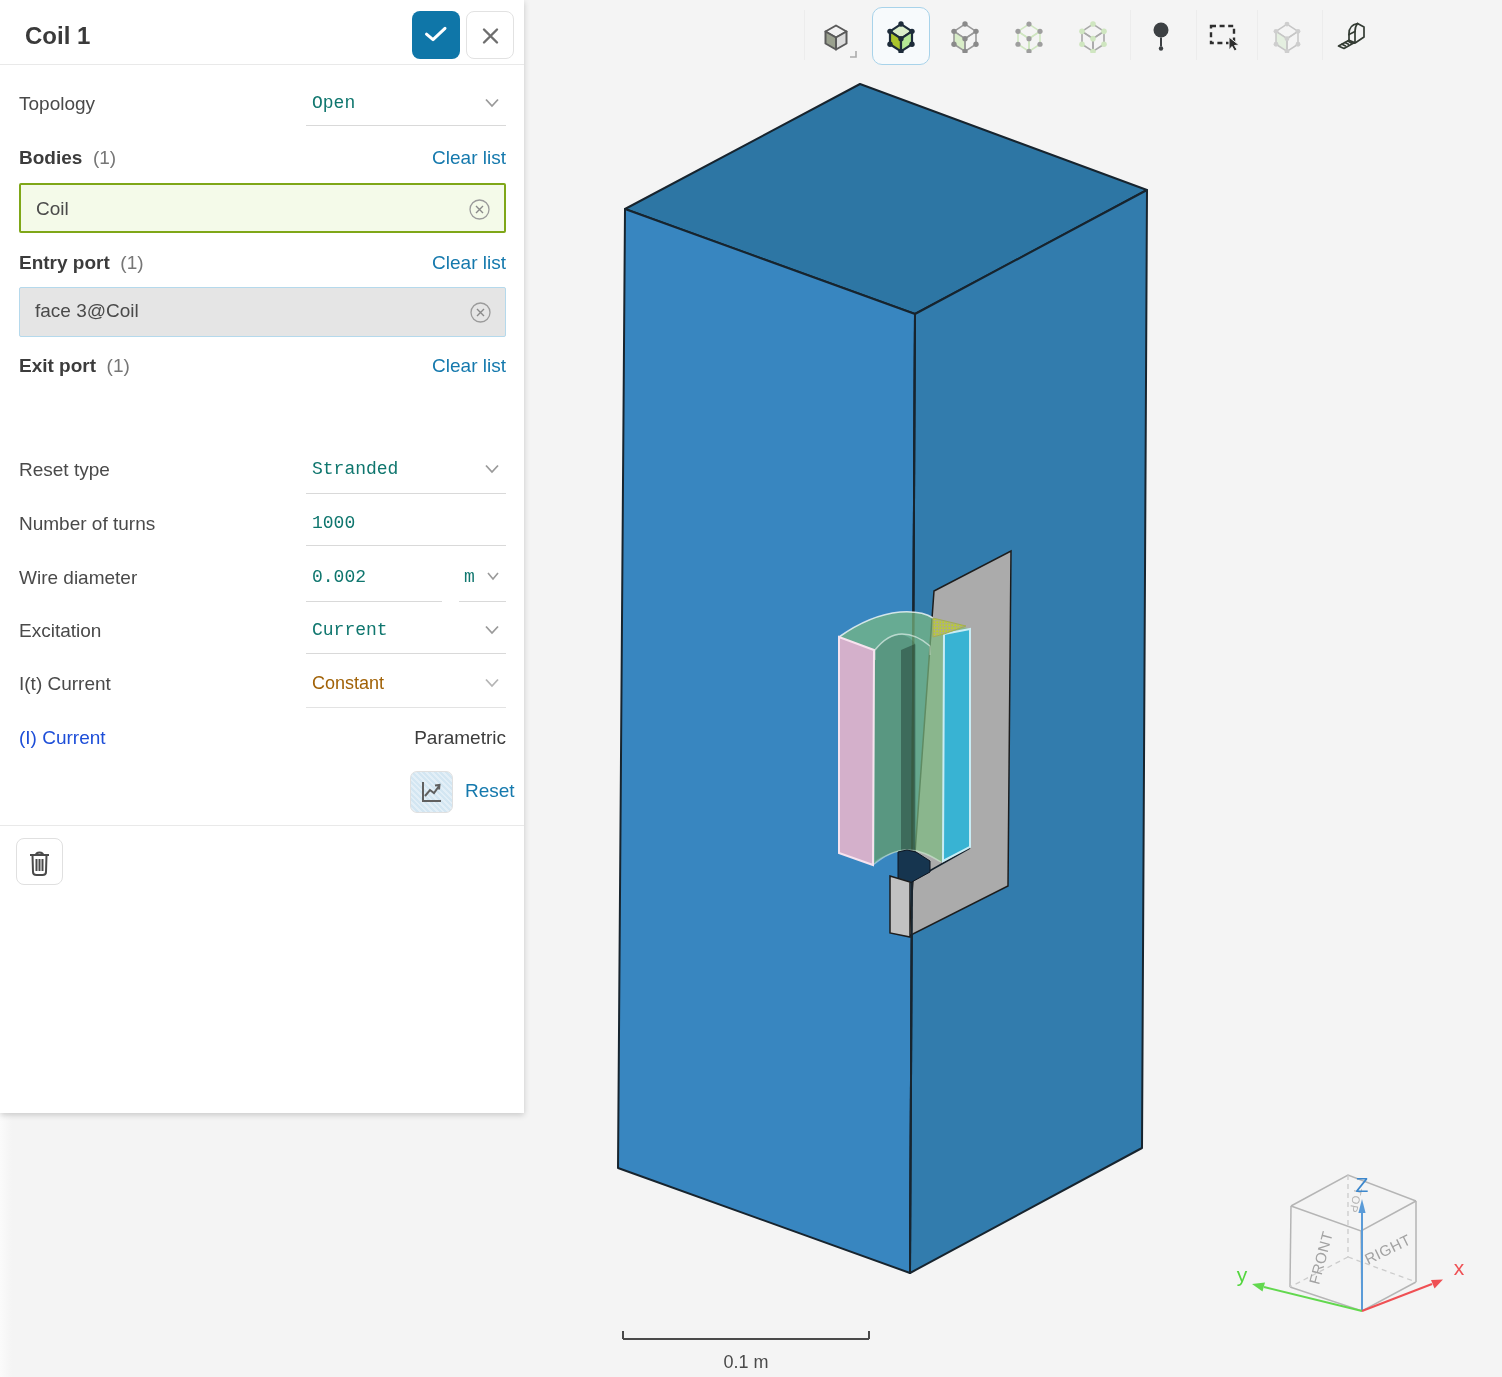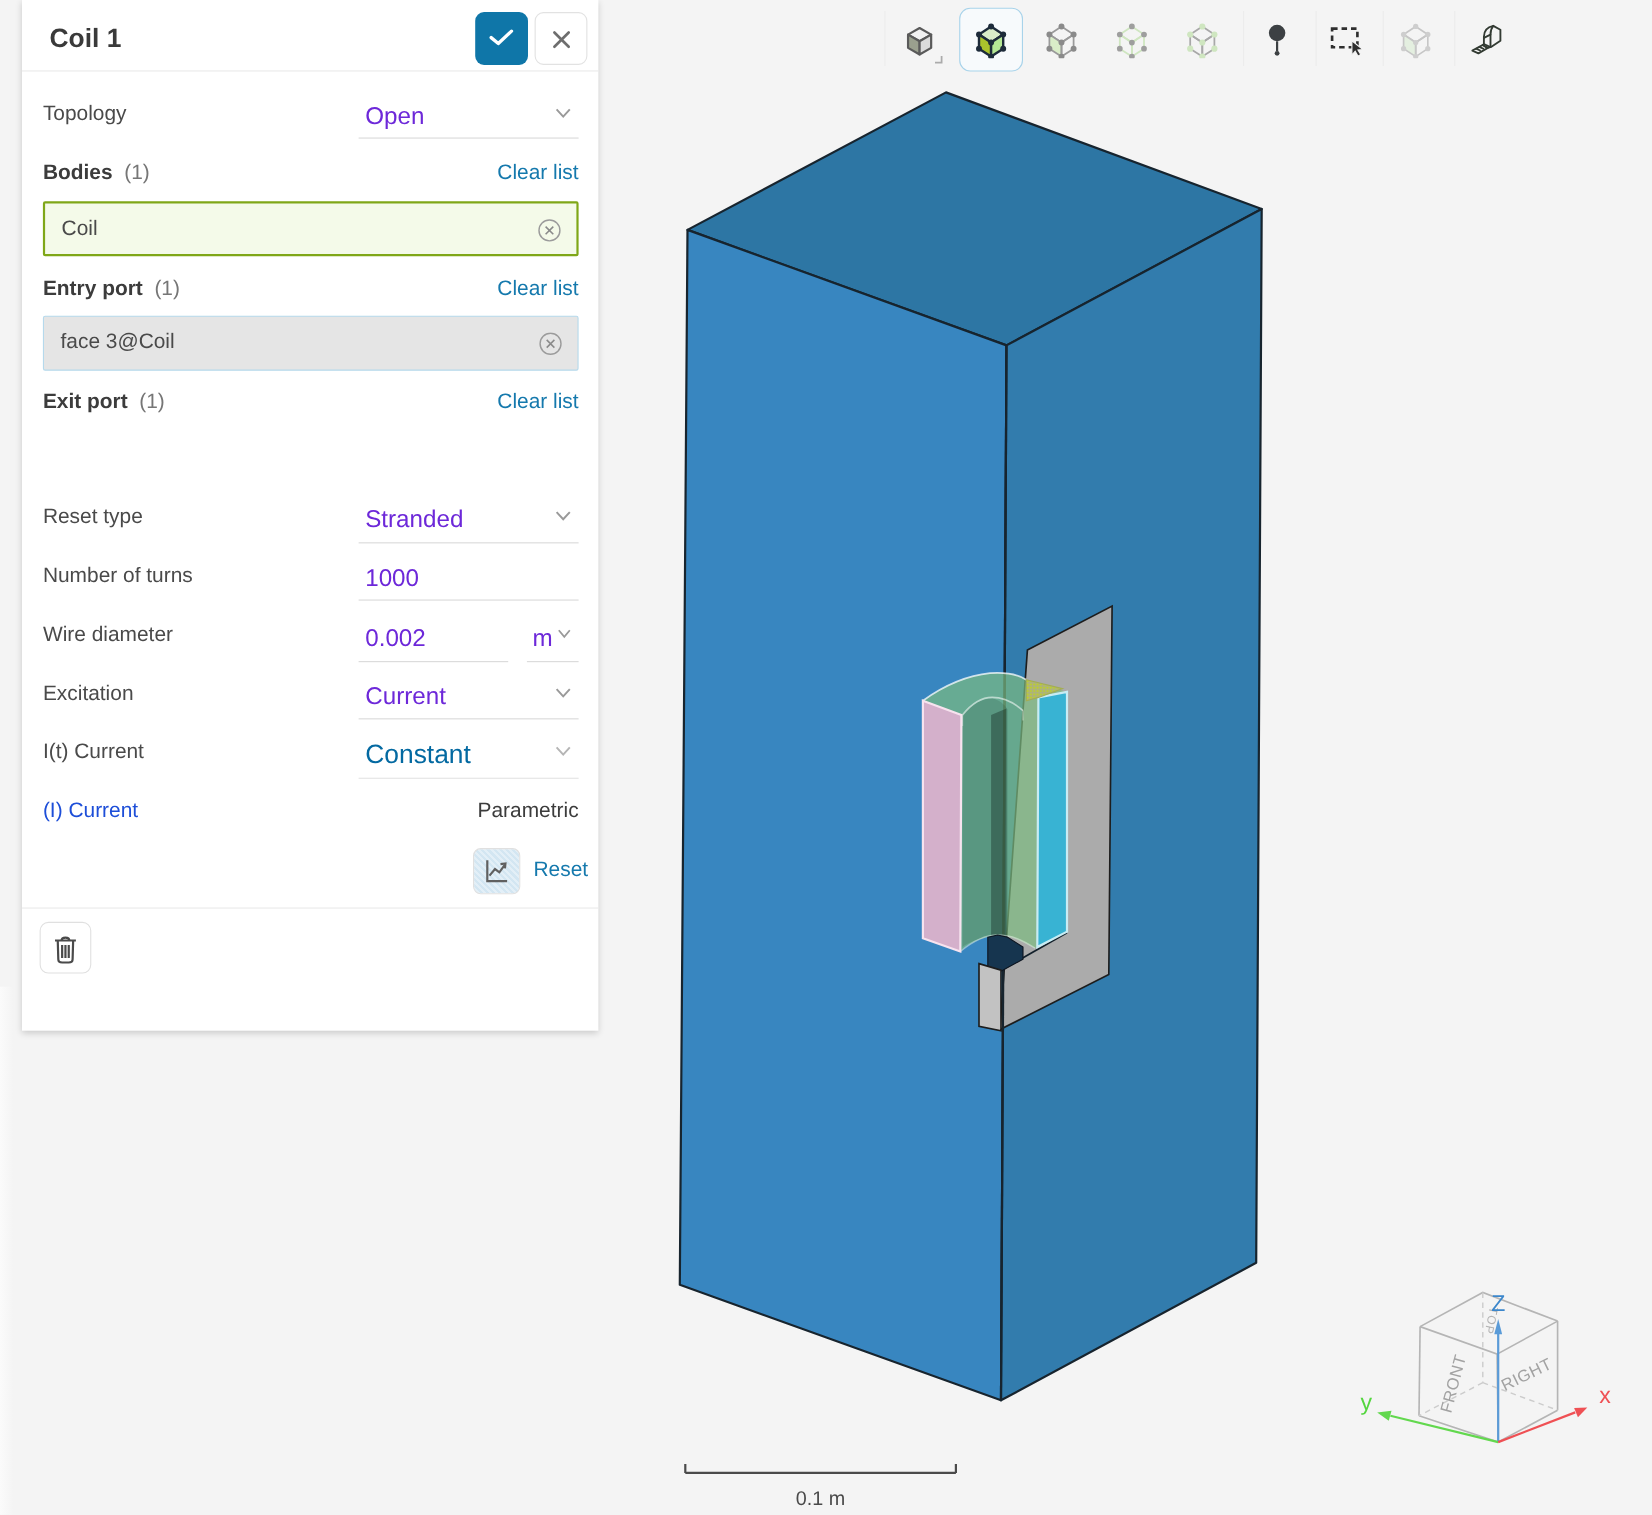--- a/index.html
+++ b/index.html
@@ -5,7 +5,7 @@
   * { margin:0; padding:0; box-sizing:border-box; }
   html,body { width:1502px; height:1377px; overflow:hidden; background:#f4f4f4; font-family:"Liberation Sans", sans-serif; }
   .vp { position:absolute; left:0; top:0; width:1502px; height:1377px; }
-  .panel { position:absolute; left:0; top:0; width:524px; height:937px; background:#ffffff; box-shadow:0 2px 6px rgba(0,0,0,0.18); z-index:10;margin-left:20px; }
+  .panel { position:absolute; left:0; top:0; width:524px; height:1113px; background:#ffffff; box-shadow:0 2px 6px rgba(0,0,0,0.18); z-index:10; }
   .abs { position:absolute; }
   .lbl { font-size:19px; color:#4a4a4a; }
   .blbl { font-size:19px; font-weight:bold; color:#3c3c3c; }

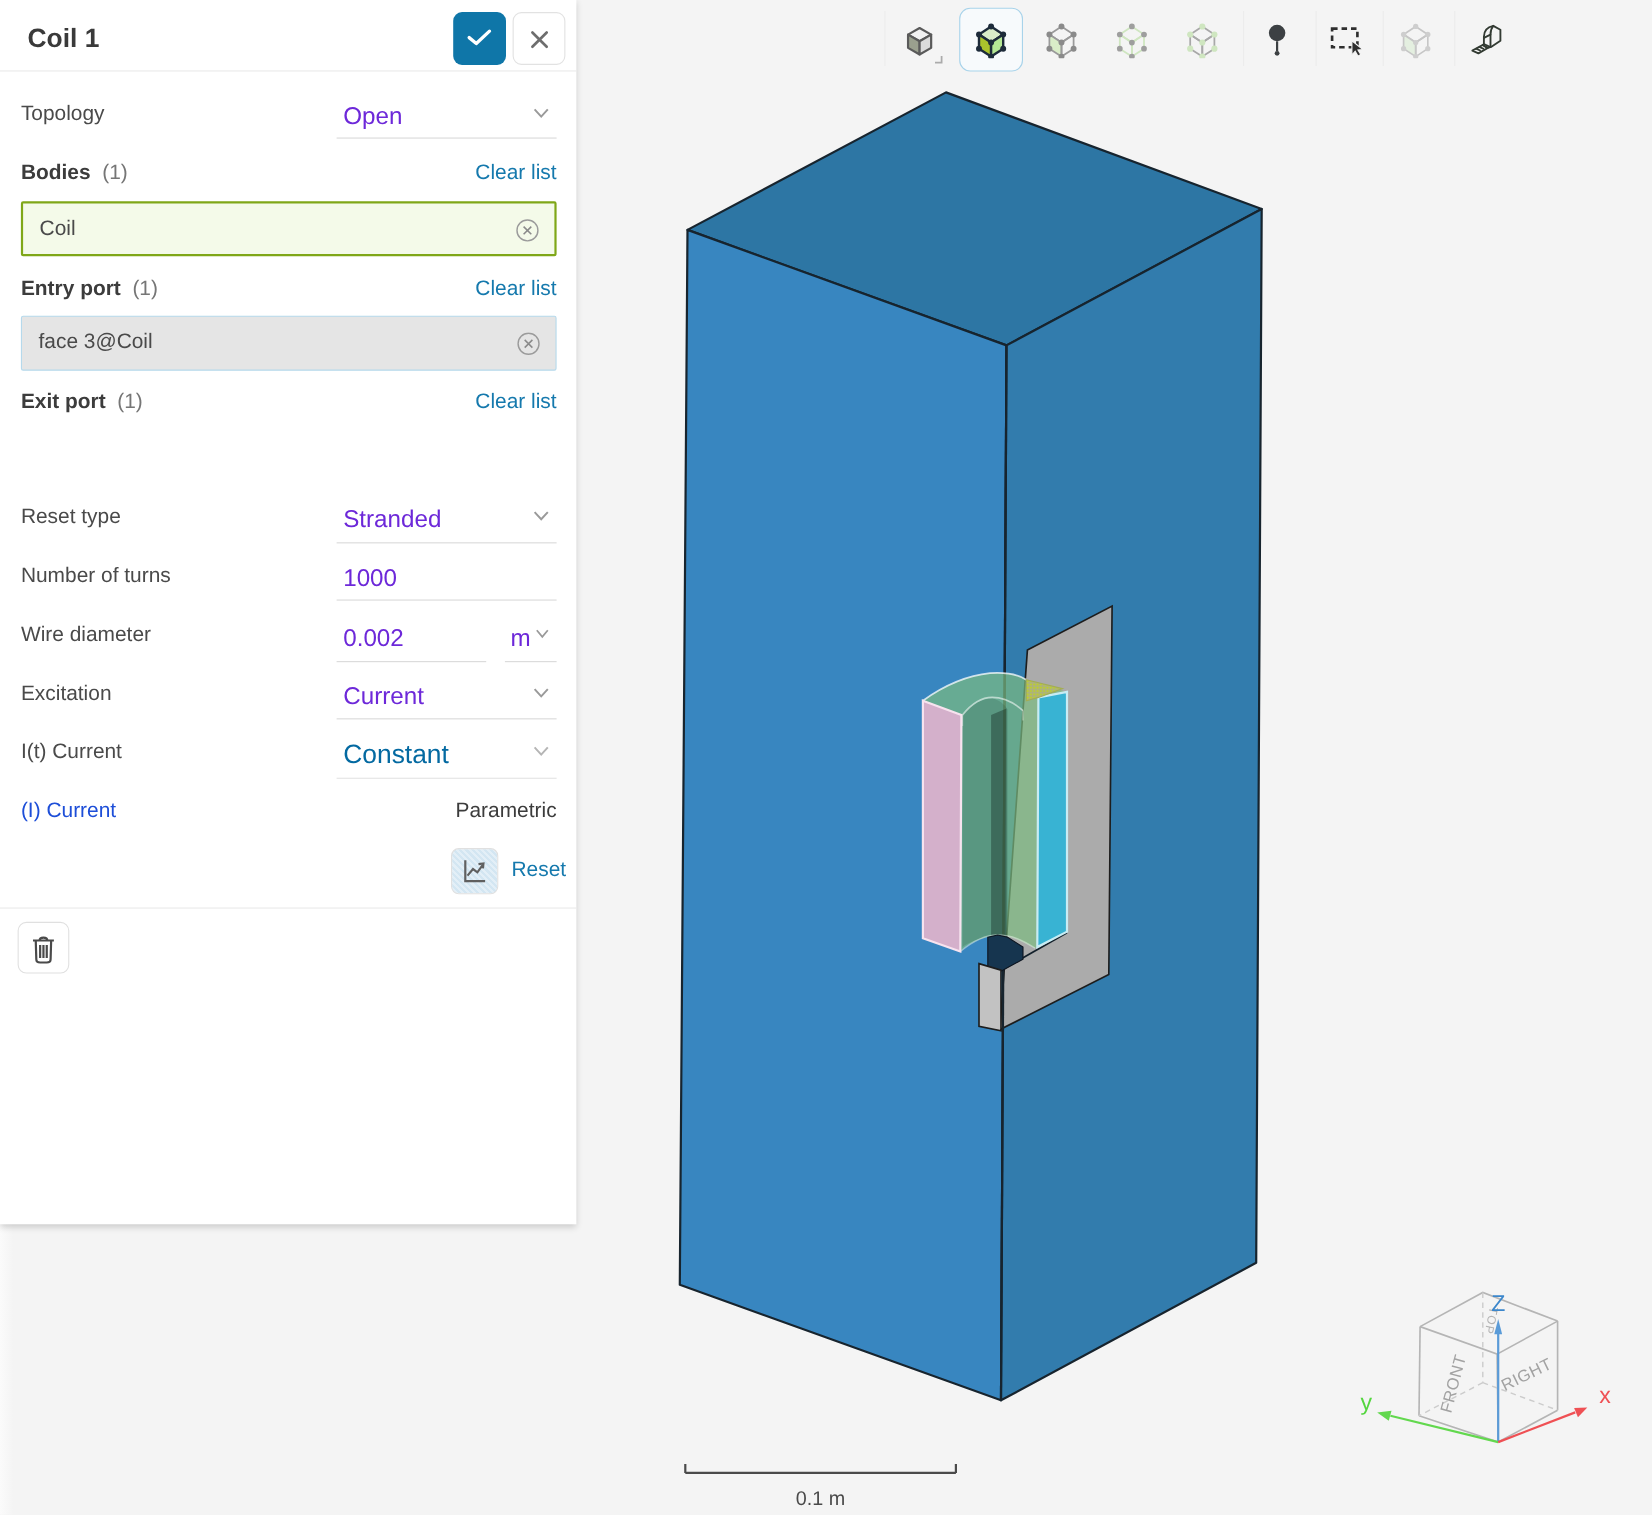--- a/index.html
+++ b/index.html
@@ -11,7 +11,7 @@
   .blbl { font-size:19px; font-weight:bold; color:#3c3c3c; }
   .cnt { font-size:19px; color:#767676; }
   .link { font-size:19px; color:#1579ad; }
-  .val { font-size:22px; color:#6d28d9; }
+  .val { font-size:18px; color:#0f766e;font-family:Liberation Mono, monospace; }
   .uline { position:absolute; height:1px; background:#d9d9d9; }
   .inp { position:absolute; left:19px; width:487px; height:50px; border-radius:2px; background:#e5e5e5; }
   .inp .t { position:absolute; left:15px; top:12px; font-size:19px; color:#4a4a4a; }

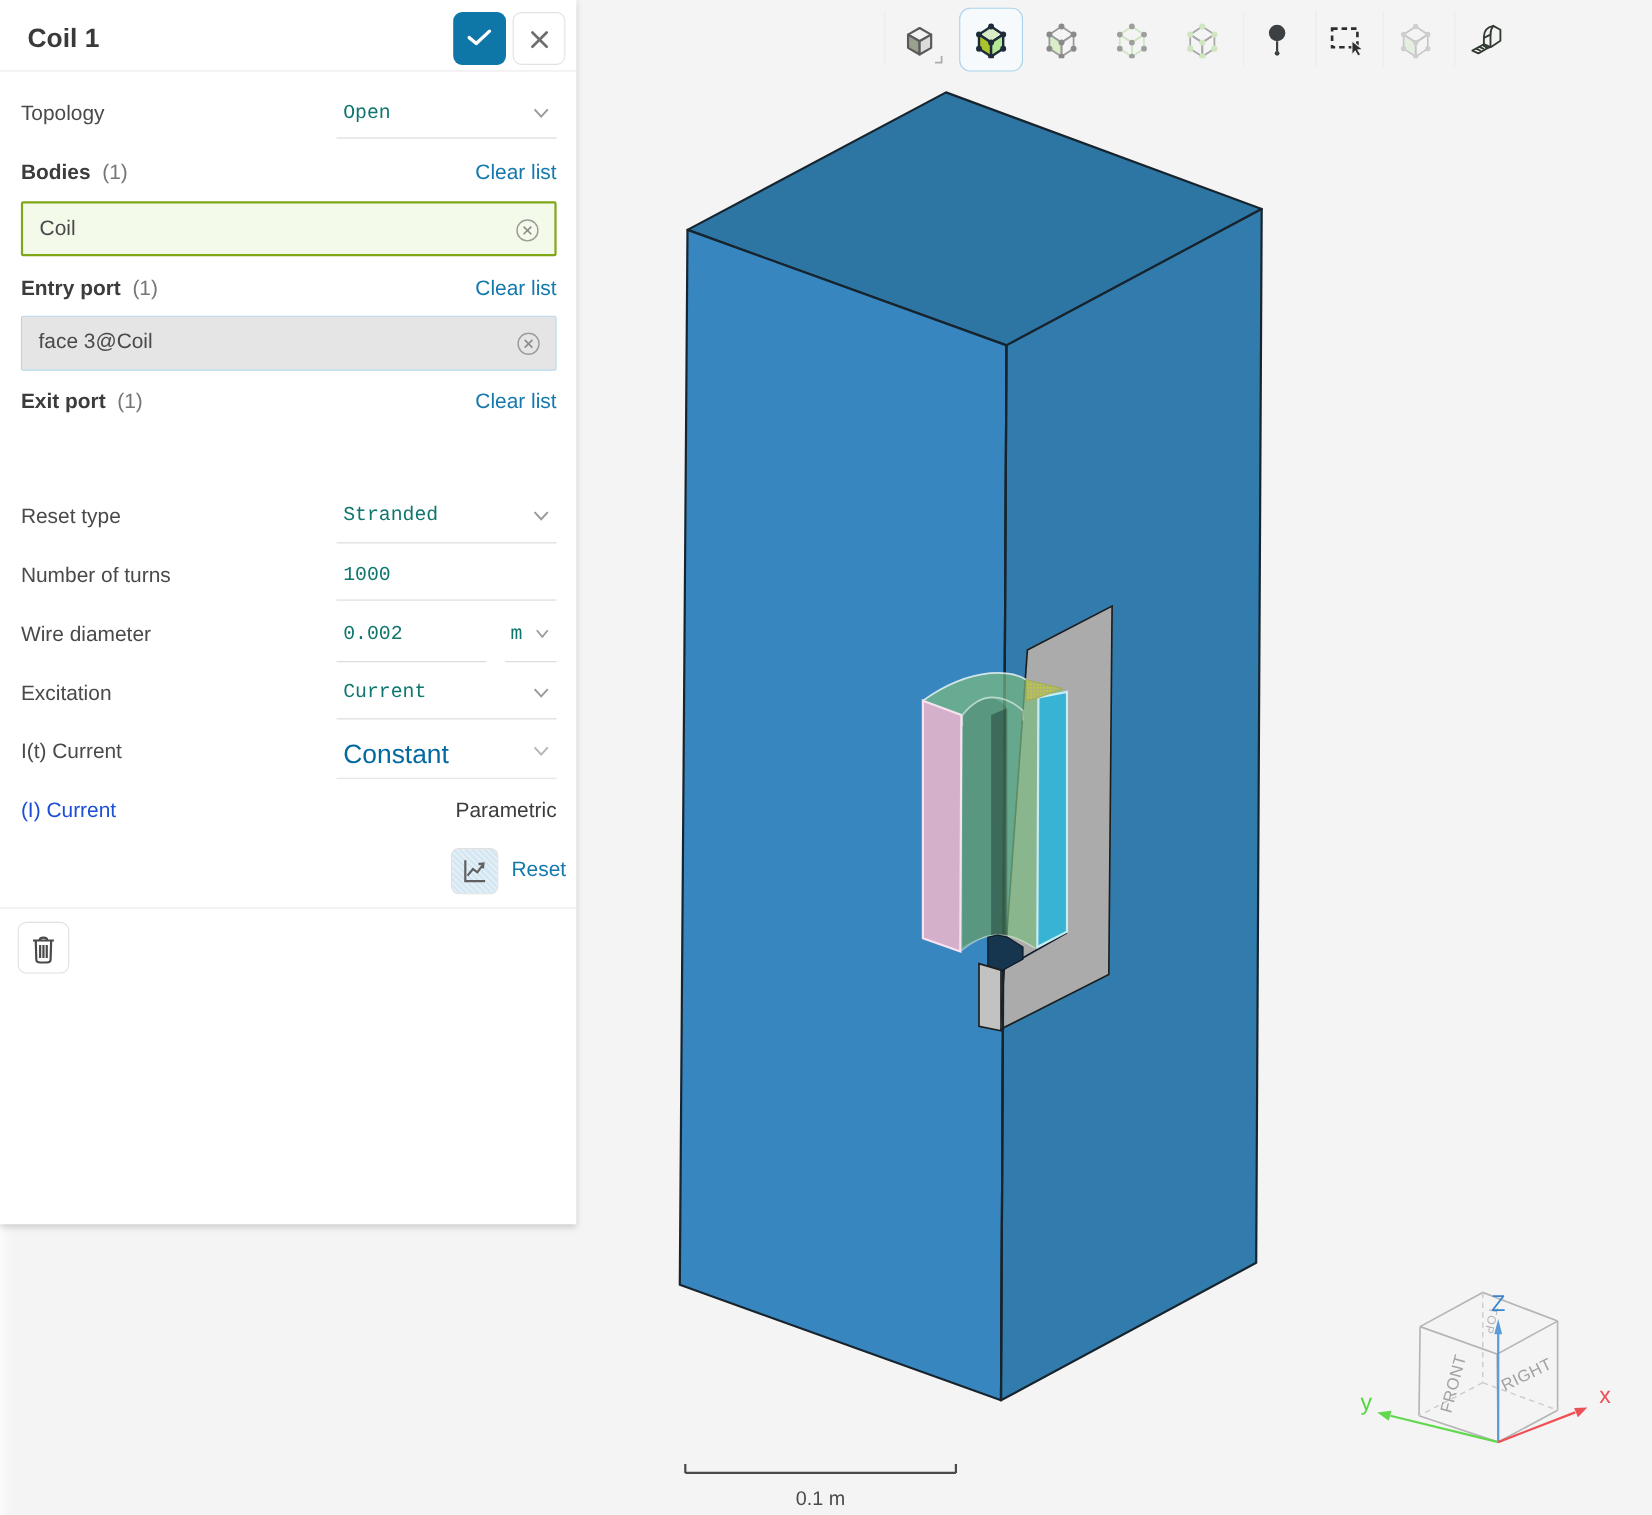--- a/index.html
+++ b/index.html
@@ -270,7 +270,7 @@
   <div class="uline" style="left:306px; top:653px; width:200px;"></div>
 
   <div class="abs lbl" style="left:19px; top:673px;">I(t) Current</div>
-  <div class="abs" style="left:312px; top:673px; font-size:24px; color:#0369a1;">Constant</div>
+  <div class="abs" style="left:312px; top:673px; font-size:18px; color:#a16207;">Constant</div>
   <svg class="abs" style="left:484px; top:677px;" width="16" height="12" viewBox="0 0 16 12">
       <path d="M2 2.5 L8 9 L14 2.5" fill="none" stroke="#b5b5b5" stroke-width="1.8"></path>
     </svg>

